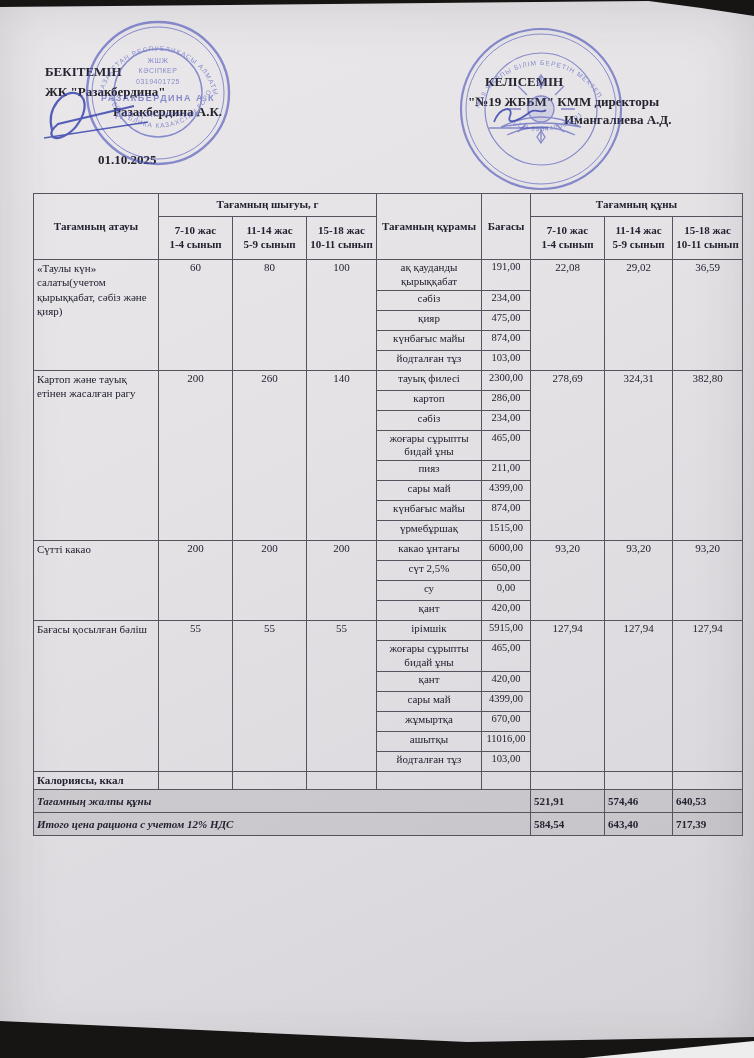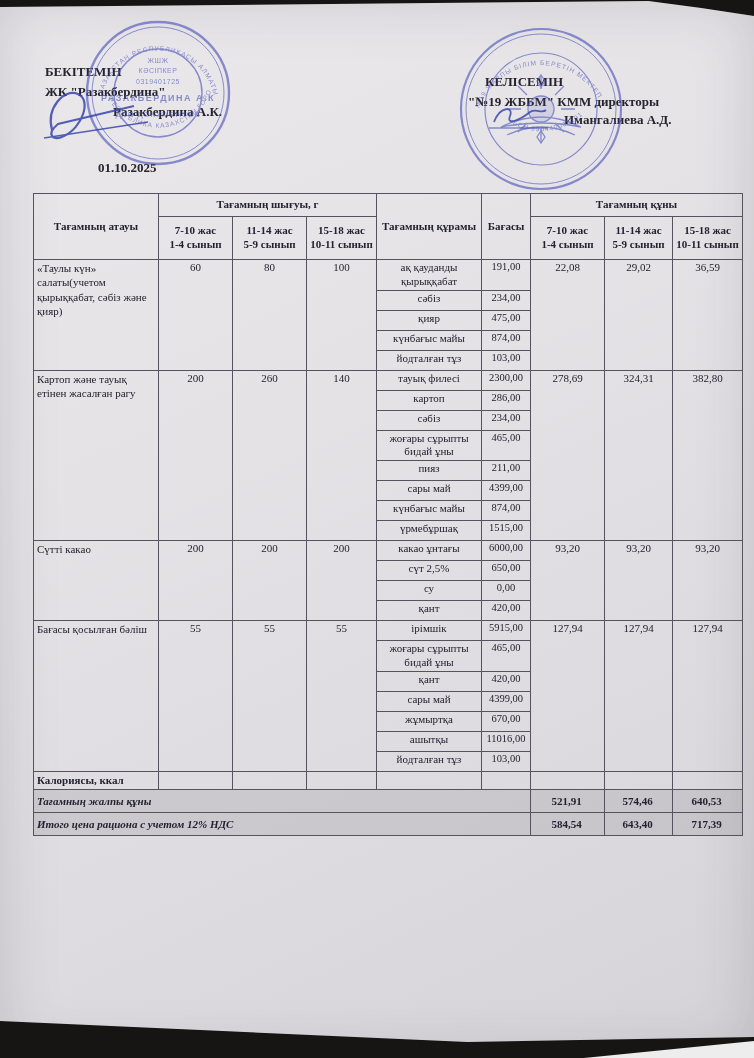--- a/index.html
+++ b/index.html
@@ -40,7 +40,7 @@
   <div class="txt" style="left:45px;top:64px;">БЕКІТЕМІН</div>
   <div class="txt" style="left:45px;top:84px;">ЖК "Разакбердина"</div>
   <div class="txt" style="left:113px;top:104px;">Разакбердина А.К.</div>
-  <div class="txt" style="left:98px;top:160px;">01.10.2025</div>
+  <div class="txt" style="left:98px;top:152px;">01.10.2025</div>
 
   <div class="txt" style="left:485px;top:74px;">КЕЛІСЕМІН</div>
   <div class="txt" style="left:468px;top:94px;">"№19 ЖББМ" КММ директоры</div>

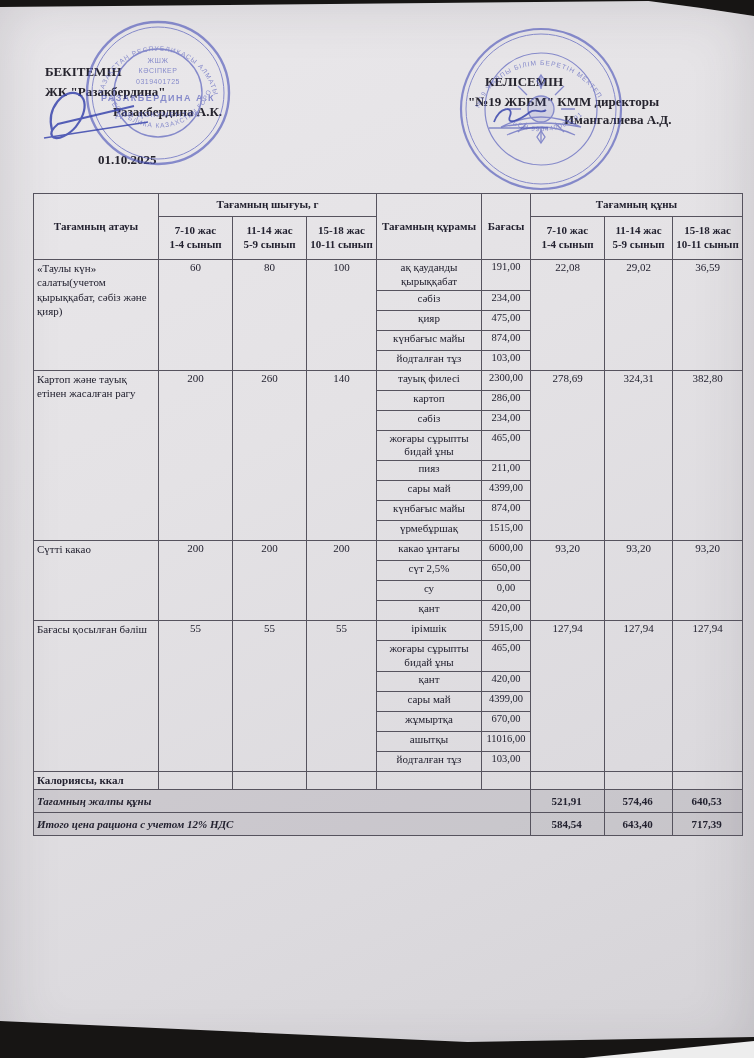--- a/index.html
+++ b/index.html
@@ -26,7 +26,7 @@
   .cal-row td{height:15px;font-weight:bold;font-family:Liberation Serif, serif;}
   .sum-row td{background:rgba(106,100,110,.16);font-style:italic;font-weight:bold;height:20px;
     vertical-align:middle;}
-  .sum-row .sum-val{font-style:normal;text-align:center;padding-right:5px;margin-top:8px;}
+  .sum-row .sum-val{font-style:normal;text-align:left;padding-right:5px;margin-top:8px;}
   .arc-text{font-size:6.6px;letter-spacing:1px;font-family:"Liberation Sans",sans-serif;}
   .stamp-small{font-size:7px;letter-spacing:.5px;font-family:"Liberation Sans",sans-serif;}
 </style>

